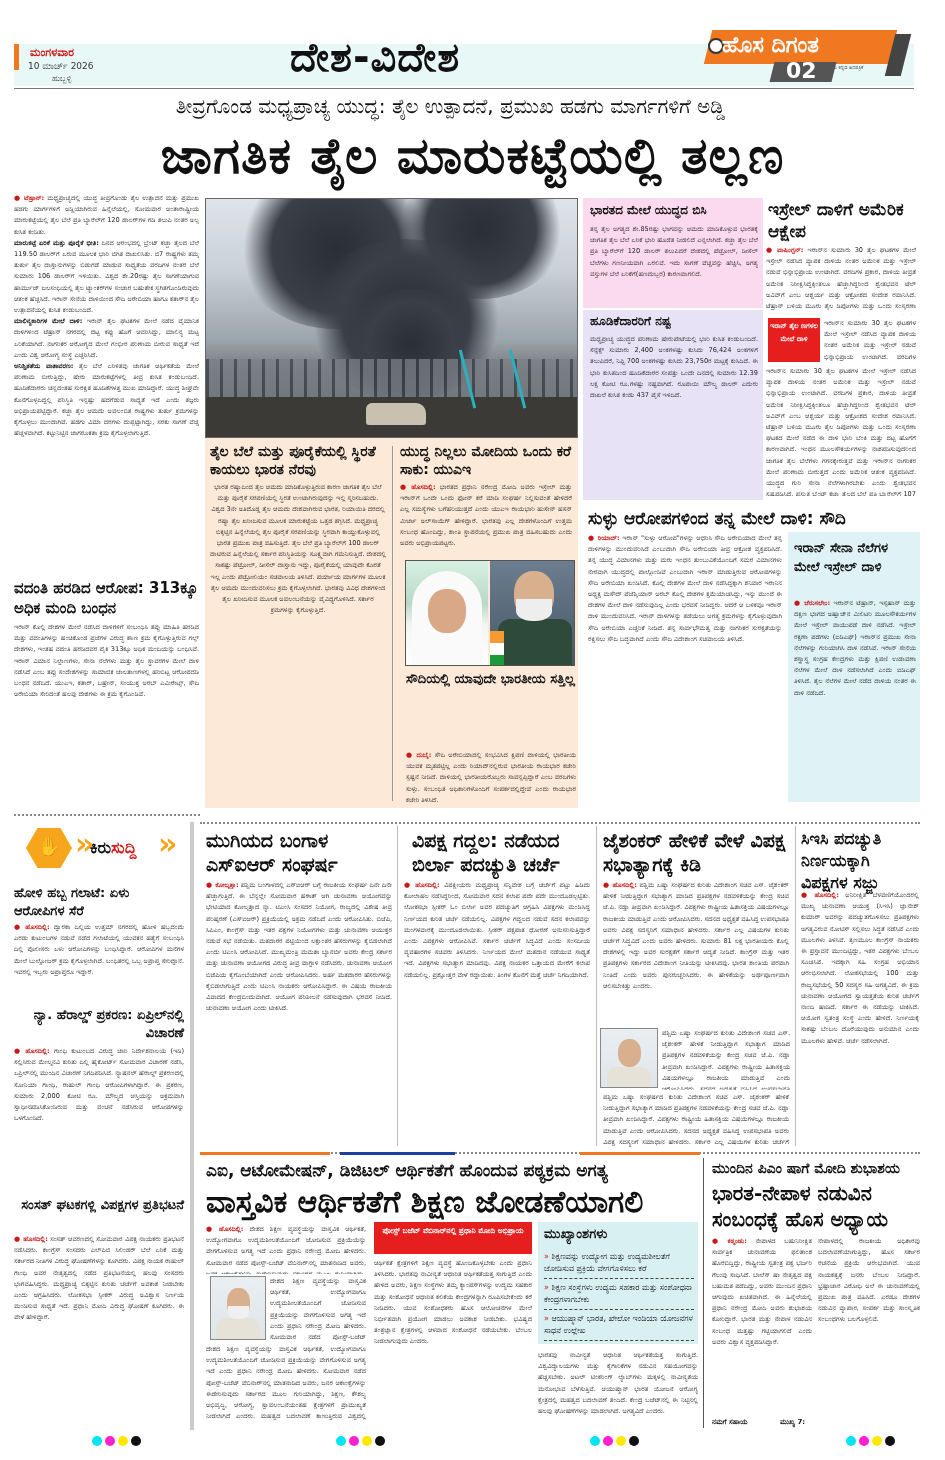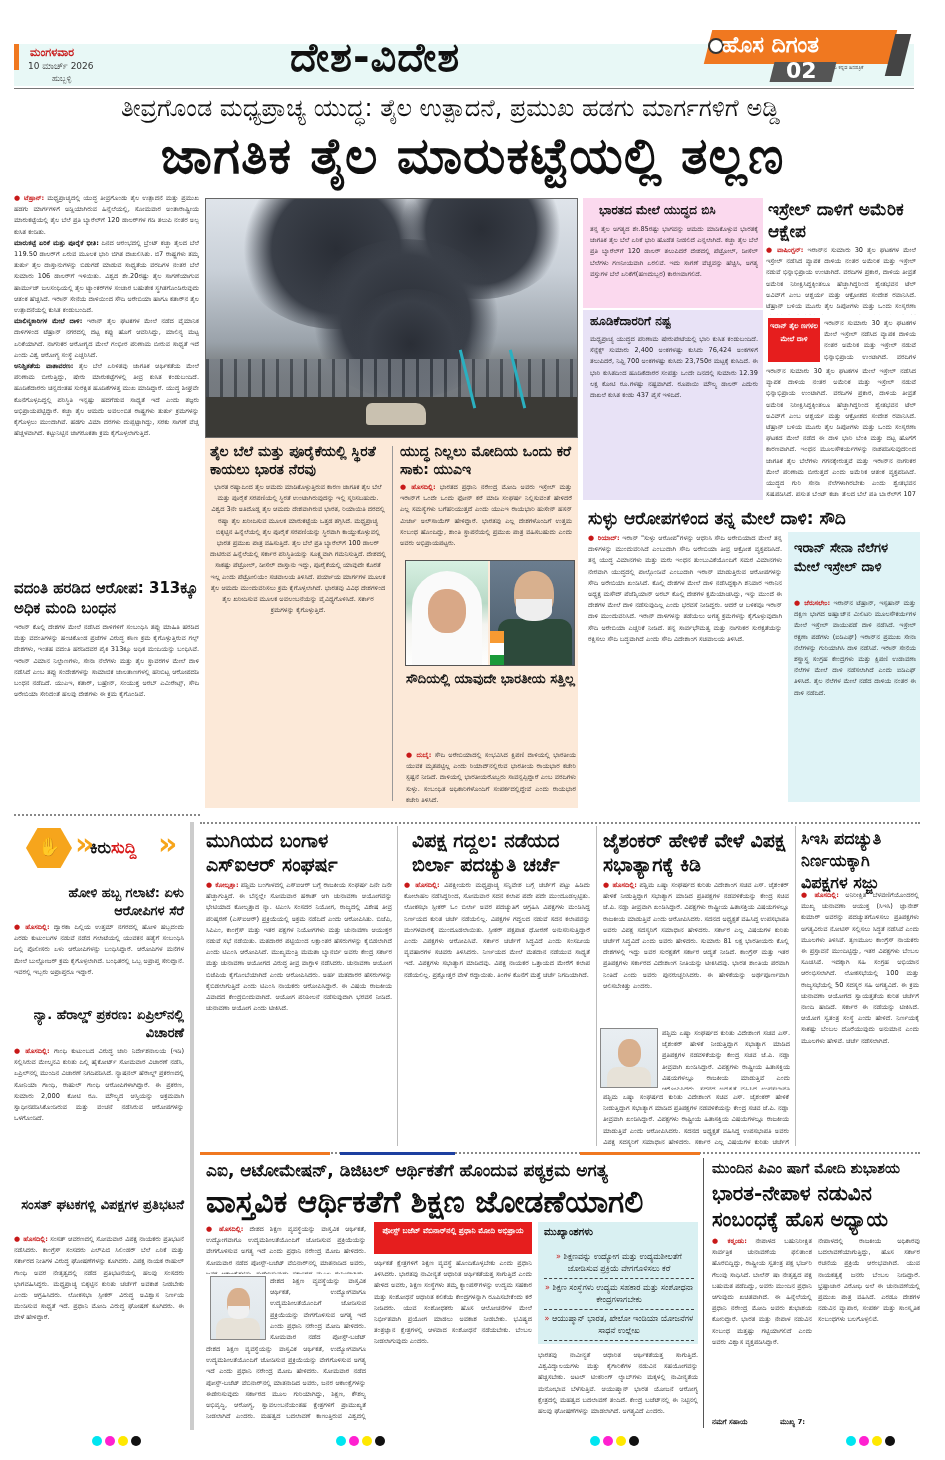--- a/index.html
+++ b/index.html
@@ -21,7 +21,7 @@
   .page-no { position:absolute; left:86px; top:28px; font-size:22px; color:#fff; font-weight:bold; }
   .logo-shadow { position:absolute; left:190px; top:4px; width:16px; height:42px; background:#444; transform: skewX(-14deg); }
   .rule-top { left: 14px; top: 88px; width: 900px; height: 1px; background: #777; }
-  .kicker { left: 0; width: 901px; top: 94px; text-align: center; font-size: 24px; color: #111; }
+  .kicker { left: 0; width: 901px; top: 94px; text-align: center; font-size: 20px; color: #111; }
   .headline { left: 0; width: 945px; top: 128px; text-align: center; font-size: 50px; font-weight: 900; letter-spacing: 1px; line-height: 56px; }
   
   .col-text { font-size: 6.6px; line-height: 11.2px; color: #222; text-align: justify; overflow: hidden; }

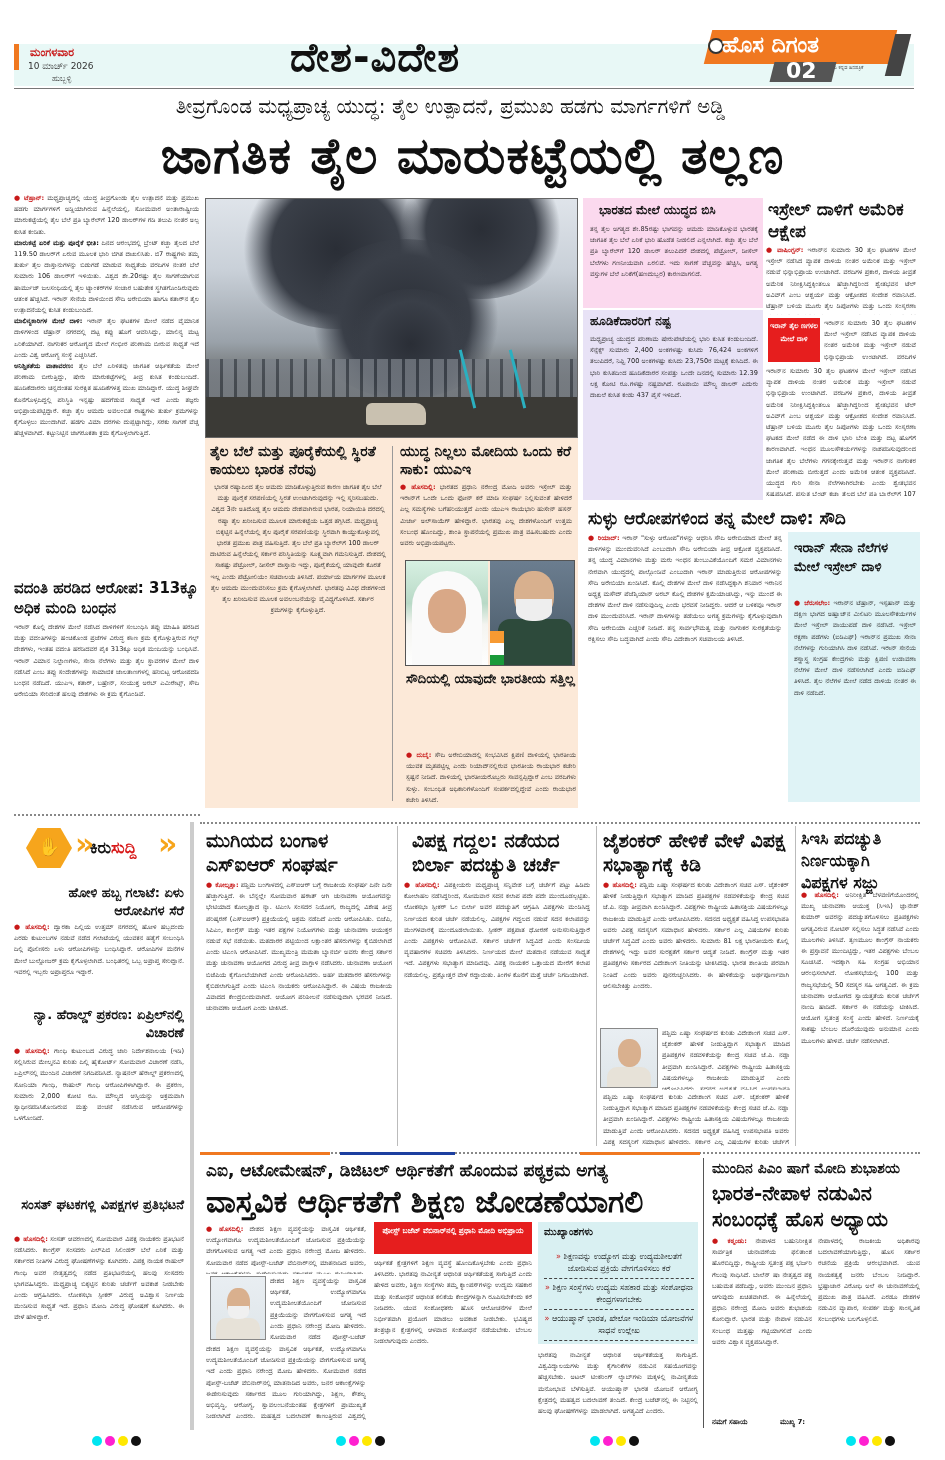--- a/index.html
+++ b/index.html
@@ -138,7 +138,7 @@
 </div>
 
 <div class="abs pink"></div>
-<div class="abs" style="left:590px; top:203px; width:170px; font-weight:bold; font-size:12px;margin-left:9px;">ಭಾರತದ ಮೇಲೆ ಯುದ್ಧದ ಬಿಸಿ</div>
+<div class="abs" style="left:590px; top:203px; width:170px; font-weight:bold; font-size:12px;">ಭಾರತದ ಮೇಲೆ ಯುದ್ಧದ ಬಿಸಿ</div>
 <div class="abs col-text" style="left:590px; top:224px; width:168px; height:82px;">ತನ್ನ ತೈಲ ಅಗತ್ಯದ ಶೇ.85ರಷ್ಟು ಭಾಗವನ್ನು ಆಮದು ಮಾಡಿಕೊಳ್ಳುವ ಭಾರತಕ್ಕೆ ಜಾಗತಿಕ ತೈಲ ಬೆಲೆ ಏರಿಕೆ ಭಾರಿ ಹೊಡೆತ ನೀಡಲಿದೆ ಎನ್ನಲಾಗಿದೆ. ಕಚ್ಚಾ ತೈಲ ಬೆಲೆ ಪ್ರತಿ ಬ್ಯಾರೆಲ್‌ಗೆ 120 ಡಾಲರ್ ತಲುಪಿದರೆ ದೇಶದಲ್ಲಿ ಪೆಟ್ರೋಲ್, ಡೀಸೆಲ್ ಬೆಲೆಗಳು ಗಣನೀಯವಾಗಿ ಏರಲಿವೆ. ಇದು ಸಾಗಣೆ ವೆಚ್ಚವನ್ನು ಹೆಚ್ಚಿಸಿ, ಅಗತ್ಯ ವಸ್ತುಗಳ ಬೆಲೆ ಏರಿಕೆಗೆ(ಹಣದುಬ್ಬರ) ಕಾರಣವಾಗಲಿದೆ.</div>
 
 <div class="abs lav"></div>

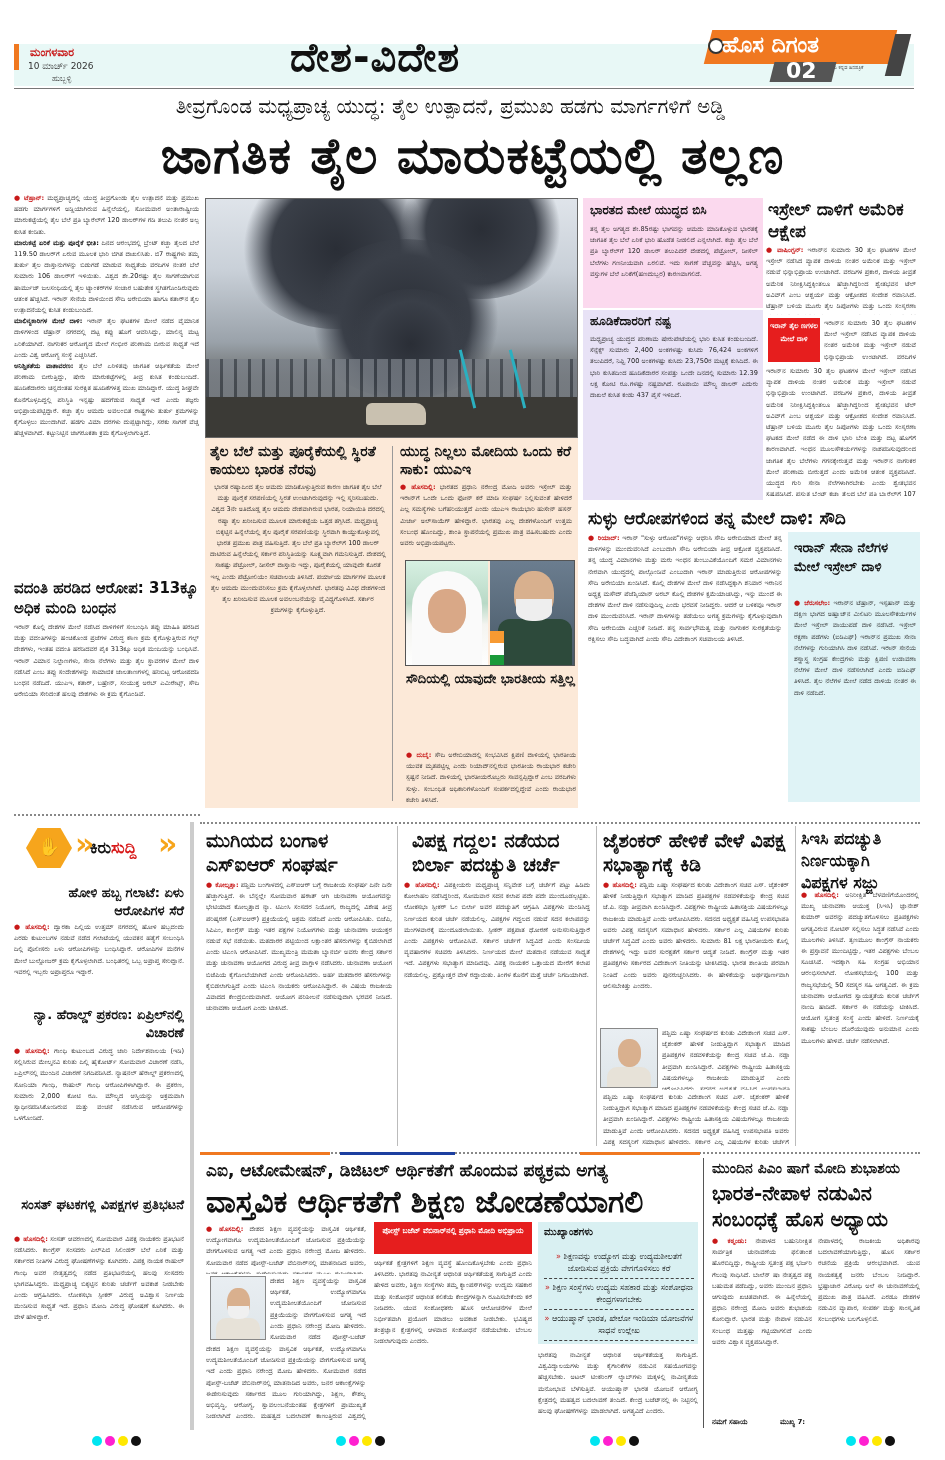--- a/index.html
+++ b/index.html
@@ -179,7 +179,7 @@
 </div>
 <div class="abs chev" style="left:158px; top:826px;">»</div>
 
-<div class="abs" style="left:14px; top:884px; width:170px; text-align:right; font-weight:bold; font-size:13px; line-height:18px;">ಹೋಳಿ ಹಬ್ಬ ಗಲಾಟೆ: ಏಳು ಆರೋಪಿಗಳ ಸೆರೆ</div>
+<div class="abs" style="left:14px; top:884px; width:170px; font-weight:bold; font-size:13px; line-height:18px;">ಹೋಳಿ ಹಬ್ಬ ಗಲಾಟೆ: ಏಳು ಆರೋಪಿಗಳ ಸೆರೆ</div>
 <div class="abs col-text" style="left:14px; top:922px; width:170px; height:76px;">
   <span class="bullet">●</span><span class="dateline">ಹೊಸದಿಲ್ಲಿ:</span>
   <span>ದ್ವಾರಕಾ ದಿಲ್ಲಿಯ ಉತ್ತಮ್ ನಗರದಲ್ಲಿ ಹೋಳಿ ಹಬ್ಬದಂದು ಎರಡು ಕುಟುಂಬಗಳ ನಡುವೆ ನಡೆದ ಗಲಾಟೆಯಲ್ಲಿ ಯುವಕನ ಹತ್ಯೆಗೆ ಸಂಬಂಧಿಸಿ ದಿಲ್ಲಿ ಪೊಲೀಸರು ಏಳು ಆರೋಪಿಗಳನ್ನು ಬಂಧಿಸಿದ್ದಾರೆ. ಆರೋಪಿಗಳ ಮನೆಗಳ ಮೇಲೆ ಬುಲ್ಡೋಜರ್ ಕ್ರಮ ಕೈಗೊಳ್ಳಲಾಗಿದೆ. ಬಂಧಿತರಲ್ಲಿ ಒಬ್ಬ ಅಪ್ರಾಪ್ತ ಸೇರಿದ್ದಾನೆ. ಇವರಲ್ಲಿ ಇಬ್ಬರು ಅಪ್ರಾಪ್ತರೂ ಇದ್ದಾರೆ.</span>

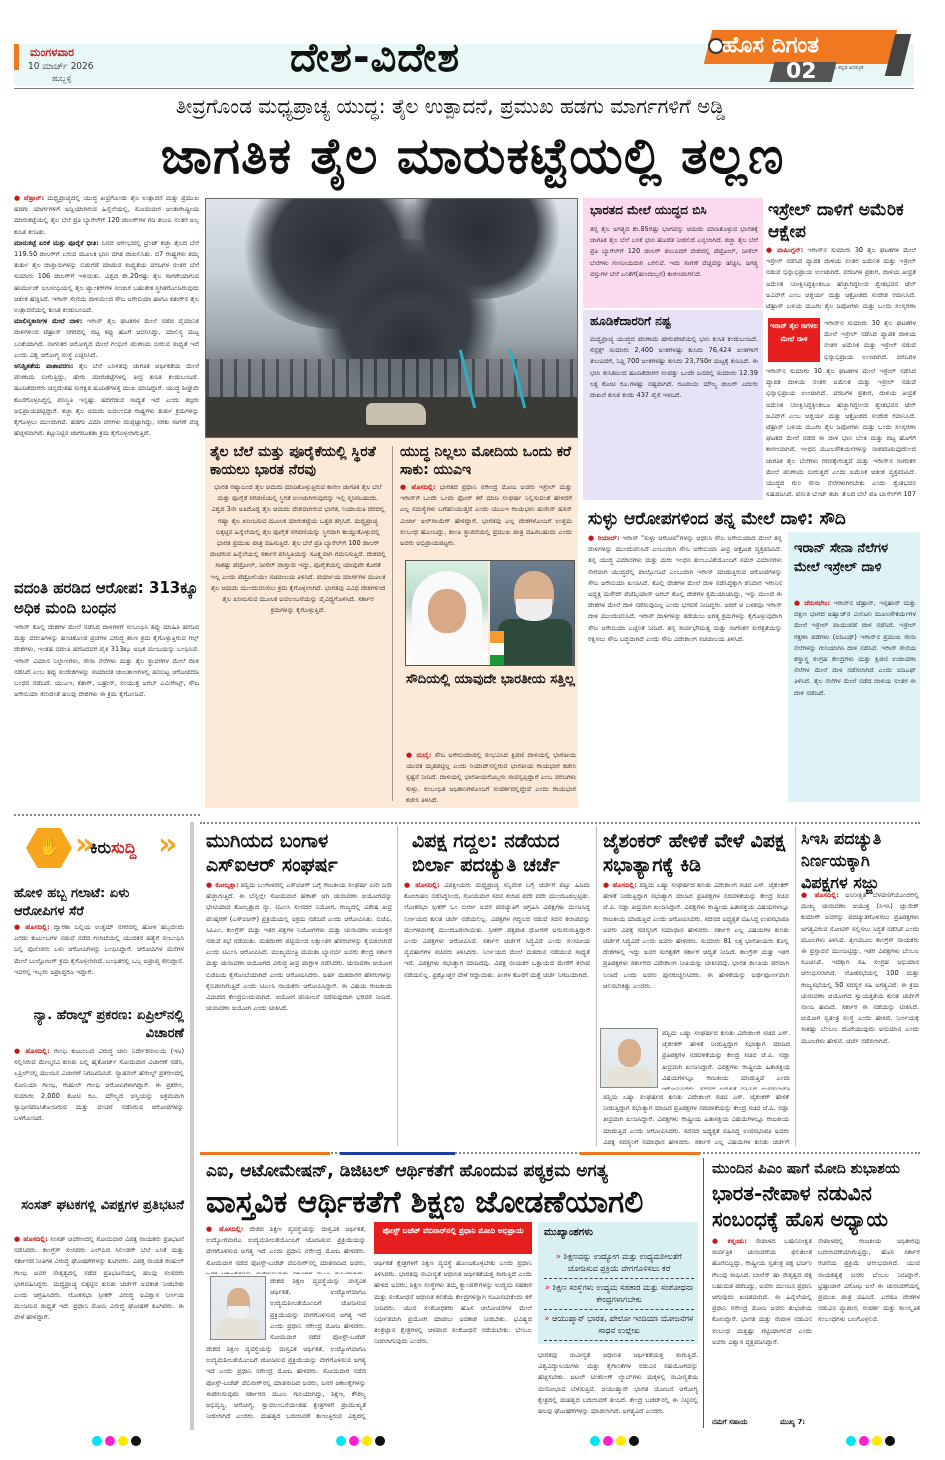--- a/index.html
+++ b/index.html
@@ -249,7 +249,7 @@
 <div class="abs col-text" style="left:374px; top:1258px; width:158px; height:166px;">ಆರ್ಥಿಕತೆ ಕ್ಷೇತ್ರಗಳಿಗೆ ಶಿಕ್ಷಣ ವ್ಯವಸ್ಥೆ ಹೊಂದಿಕೊಳ್ಳಬೇಕು ಎಂದು ಪ್ರಧಾನಿ ತಿಳಿಸಿದರು. ಭಾರತವು ನಾವೀನ್ಯತೆ ಆಧಾರಿತ ಆರ್ಥಿಕತೆಯತ್ತ ಸಾಗುತ್ತಿದೆ ಎಂದು ಹೇಳಿದ ಅವರು, ಶಿಕ್ಷಣ ಸಂಸ್ಥೆಗಳು ತಮ್ಮ ಕ್ಯಾಂಪಸ್‌ಗಳನ್ನು ಉದ್ಯಮ ಸಹಕಾರ ಮತ್ತು ಸಂಶೋಧನೆ ಆಧಾರಿತ ಕಲಿಕೆಯ ಕೇಂದ್ರಗಳನ್ನಾಗಿ ರೂಪಿಸಬೇಕೆಂದು ಕರೆ ನೀಡಿದರು. ಯುವ ಸಂಶೋಧಕರು ಹೊಸ ಆಲೋಚನೆಗಳ ಮೇಲೆ ನಿರ್ಭೀತವಾಗಿ ಪ್ರಯೋಗ ಮಾಡಲು ಅವಕಾಶ ನೀಡಬೇಕು. ಭವಿಷ್ಯದ ತಂತ್ರಜ್ಞಾನ ಕ್ಷೇತ್ರಗಳಲ್ಲಿ ಆಳವಾದ ಸಂಶೋಧನೆ ನಡೆಯಬೇಕು. ಬೆಂಬಲ ನೀಡಲಾಗುವುದು ಎಂದರು.</div>
 
 <div class="abs" style="left:538px; top:1222px; width:160px; height:122px; background:#d9f0f2;"></div>
-<div class="abs" style="left:544px; top:1226px; font-weight:bold; font-size:10px;">ಮುಖ್ಯಾಂಶಗಳು</div>
+<div class="abs" style="left:544px; top:1226px; font-weight:bold; font-size:13px;">ಮುಖ್ಯಾಂಶಗಳು</div>
 <div class="abs" style="left:544px; top:1248px; width:150px;">
   <div class="highlights-item"><span style="color:#c81818;">» </span><span>ಶಿಕ್ಷಣವನ್ನು ಉದ್ಯೋಗ ಮತ್ತು ಉದ್ಯಮಶೀಲತೆಗೆ ಜೋಡಿಸುವ ಪ್ರಕ್ರಿಯೆ ವೇಗಗೊಳಿಸಲು ಕರೆ</span></div>
   <div class="highlights-item"><span style="color:#c81818;">» </span><span>ಶಿಕ್ಷಣ ಸಂಸ್ಥೆಗಳು ಉದ್ಯಮ ಸಹಕಾರ ಮತ್ತು ಸಂಶೋಧನಾ ಕೇಂದ್ರಗಳಾಗಬೇಕು</span></div>

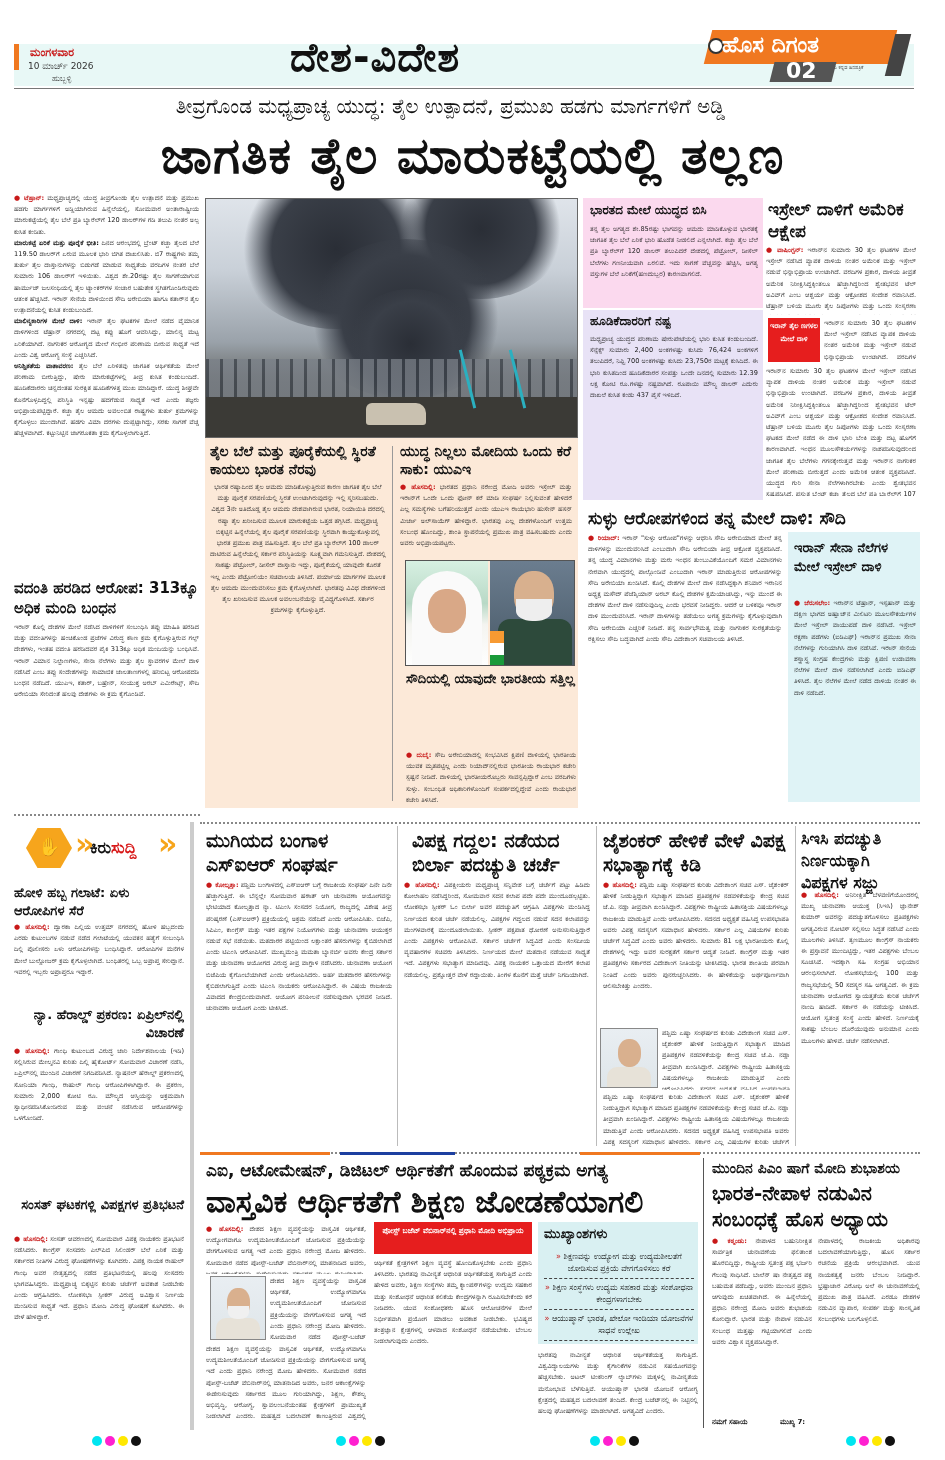--- a/index.html
+++ b/index.html
@@ -59,7 +59,7 @@
   .cmyk { display:flex; gap:3px; }
   .cmyk span { width: 10px; height: 10px; border-radius: 50%; display:inline-block; }
   .bullet { color: #c81818; font-size: 7px; margin-right: 3px; }
-  .highlights-item { font-size: 8px; line-height: 12px; border-bottom: 1px dashed #444; padding: 3px 0 3px 0; text-align: center; }
+  .highlights-item { font-size: 8px; line-height: 12px; border-bottom: 1px dashed #444; padding: 3px 0 3px 0; }
 </style>
 </head>
 <body>

